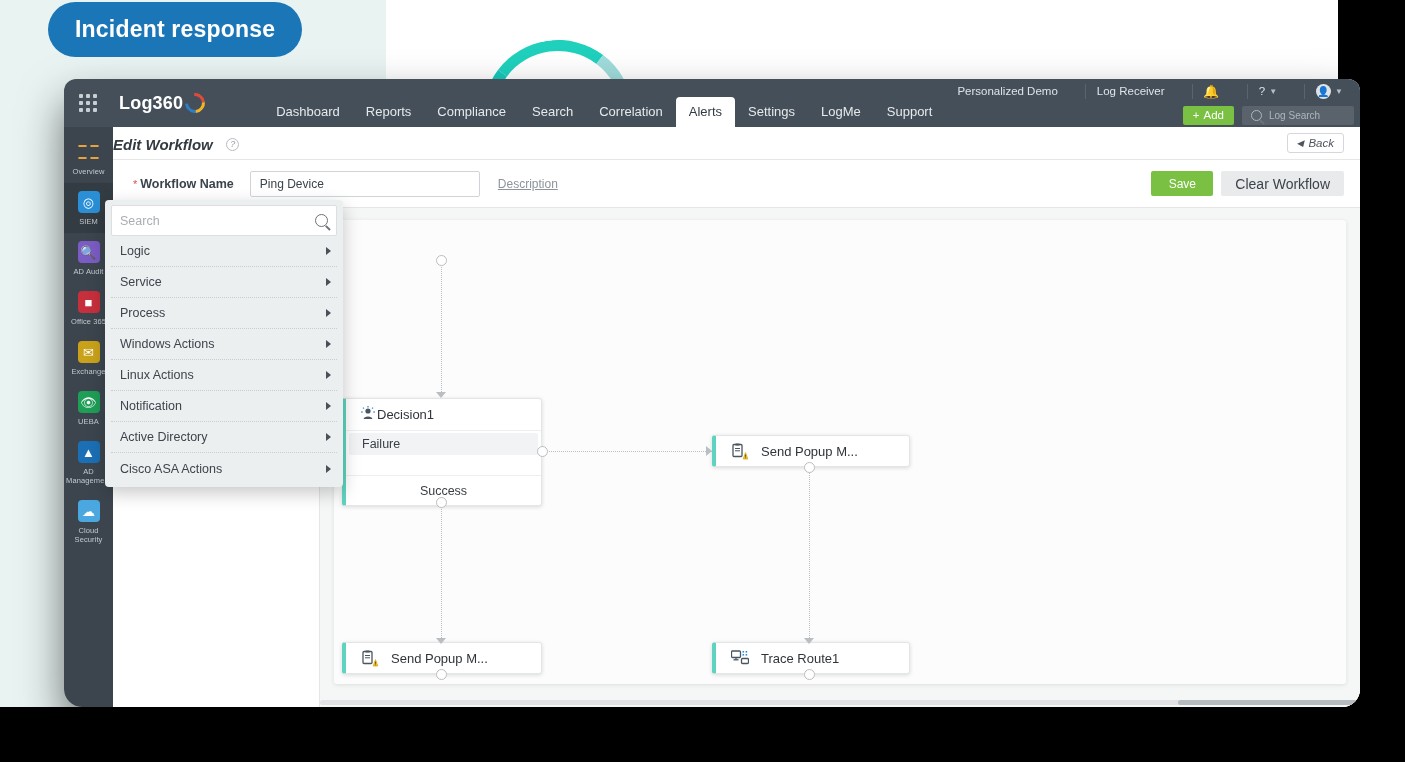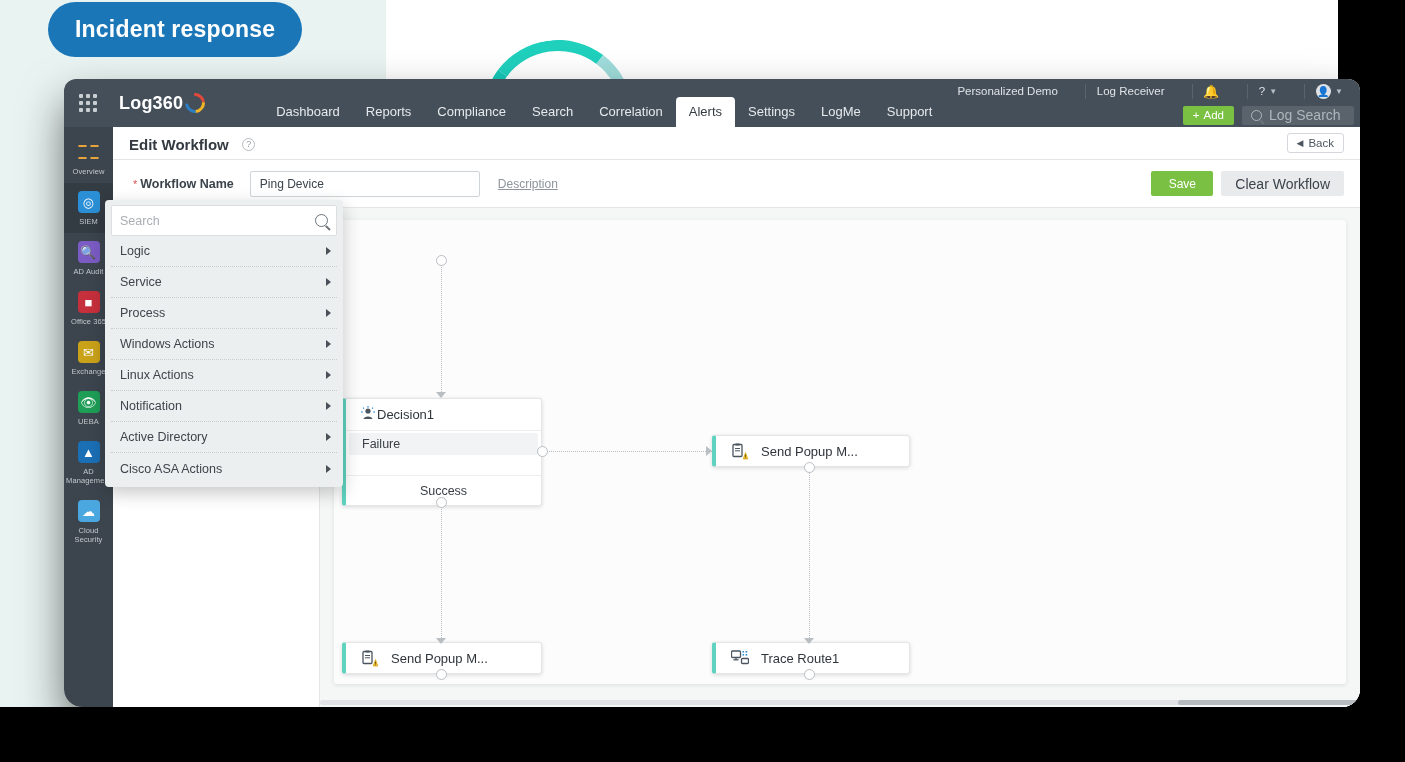--- a/index.html
+++ b/index.html
@@ -183,7 +183,7 @@
     height: 19px;
     padding: 0 9px;
     color: #aeb6bd;
-    font-size: 14px;
+    font-size: 10px;
     border-radius: 2px;
     width: 112px;
   }

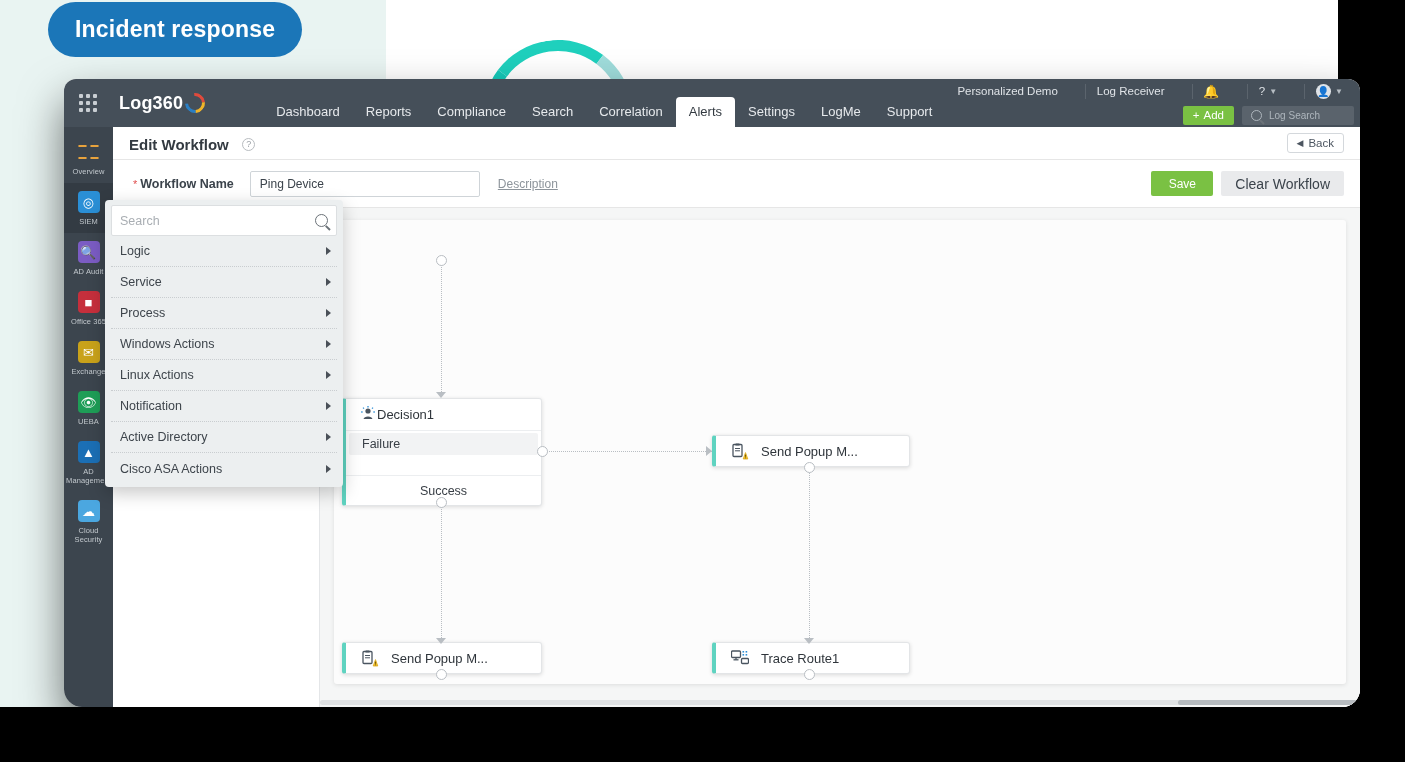--- a/index.html
+++ b/index.html
@@ -228,8 +228,9 @@
   .page-head {
     position: relative;
     height: 33px;
-    padding: 9px 0 0 16px;
+    padding: 9px 0 0 0;
     border-bottom: 1px solid #e6e6e6;
+    font-style: italic;
   }
   .page-title {
     font-size: 15px; font-weight: bold; color: #333a41;

